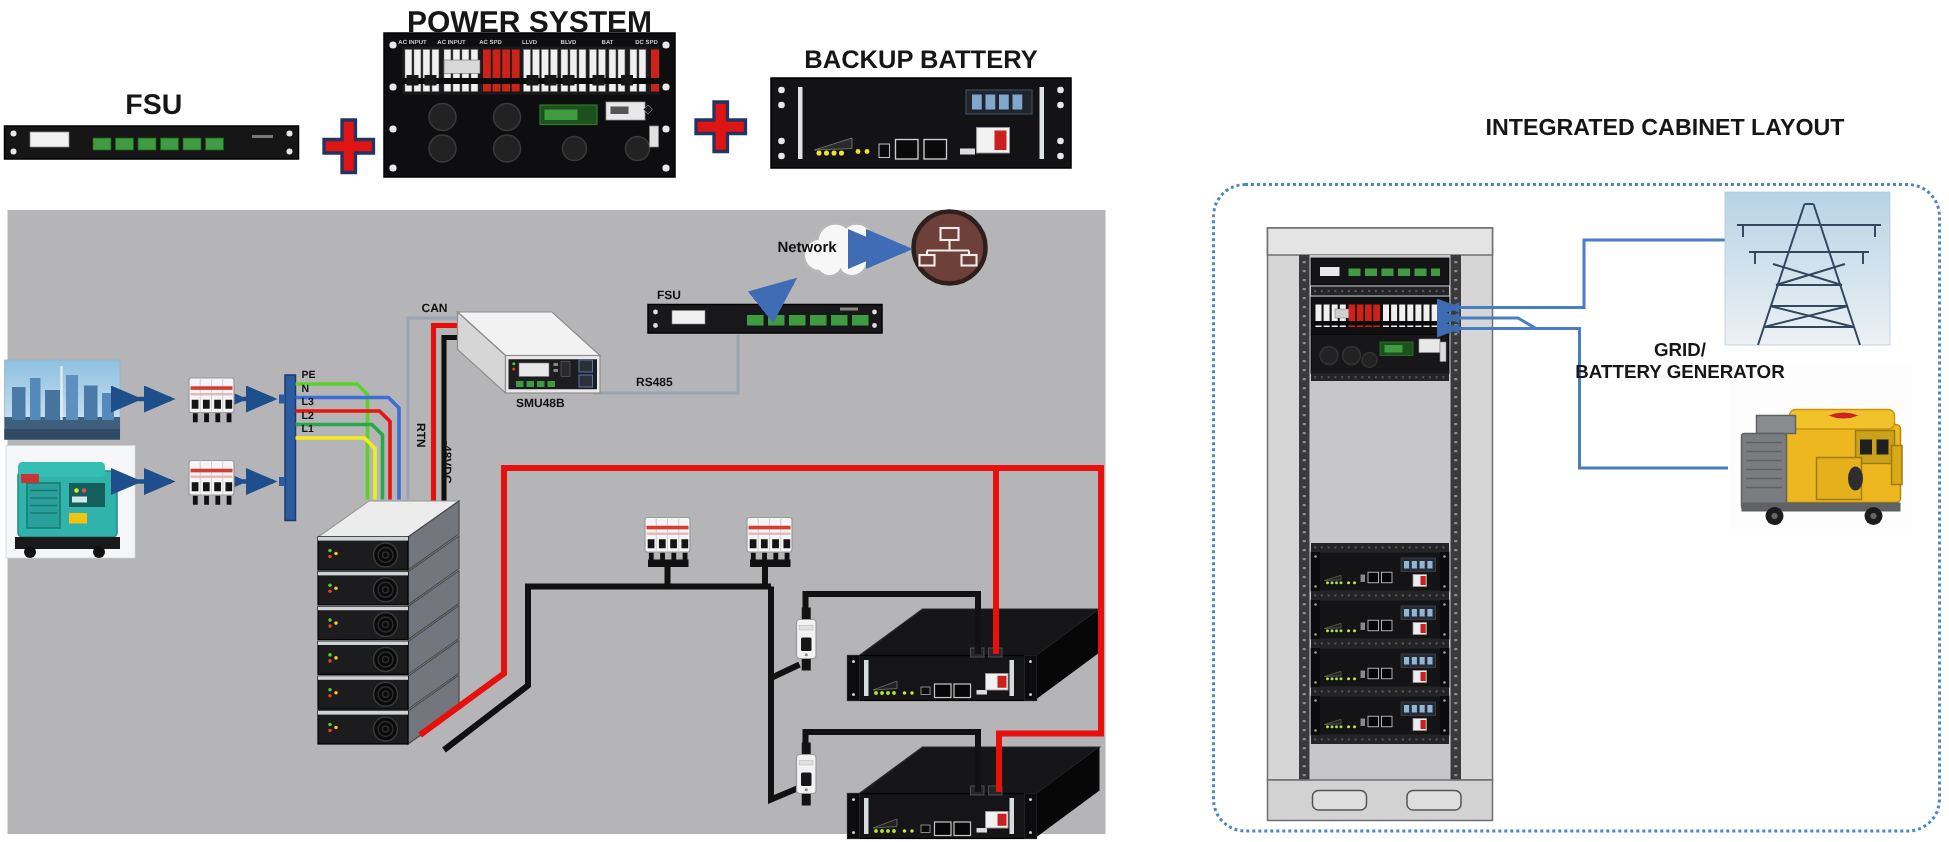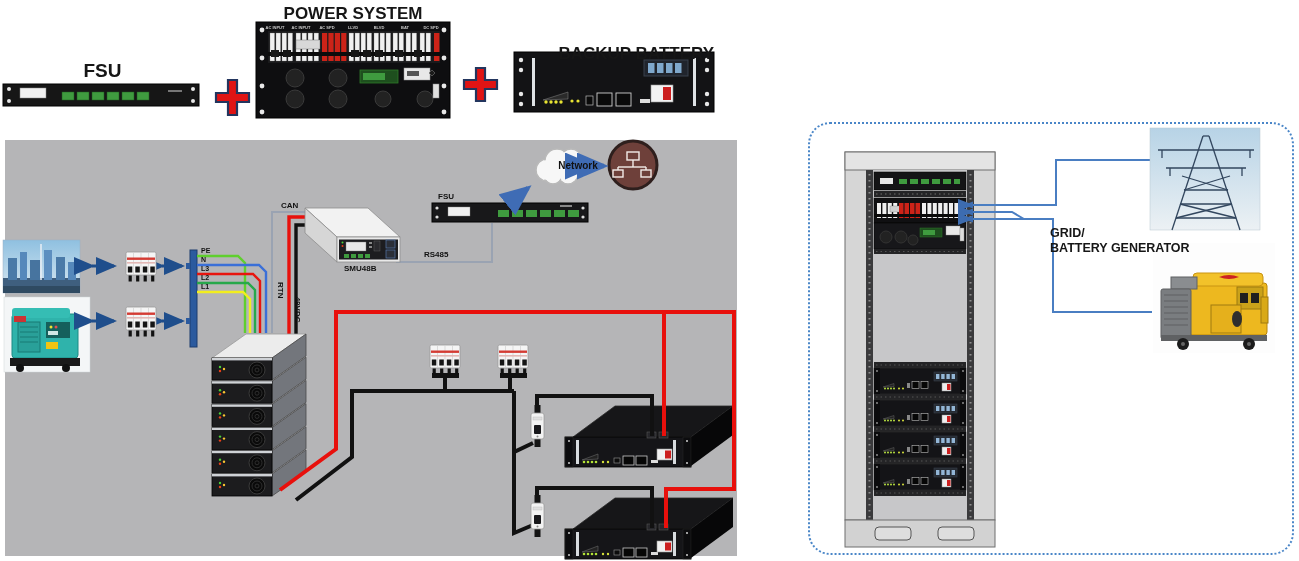--- a/index.html
+++ b/index.html
@@ -573,7 +573,7 @@
   </svg>
 
   <span class="lbl title" style="left:55px;top:60px;width:95px;font-size:19px;">FSU</span>
-  <span class="lbl title" style="left:256px;top:4px;width:194px;font-size:17px;">POWER SYSTEM</span>
+  <span class="lbl title" style="left:256px;top:4px;width:194px;font-size:20px;">POWER SYSTEM</span>
   <div class="ps-sections">
       <span>AC INPUT</span>
       <span>AC INPUT</span>

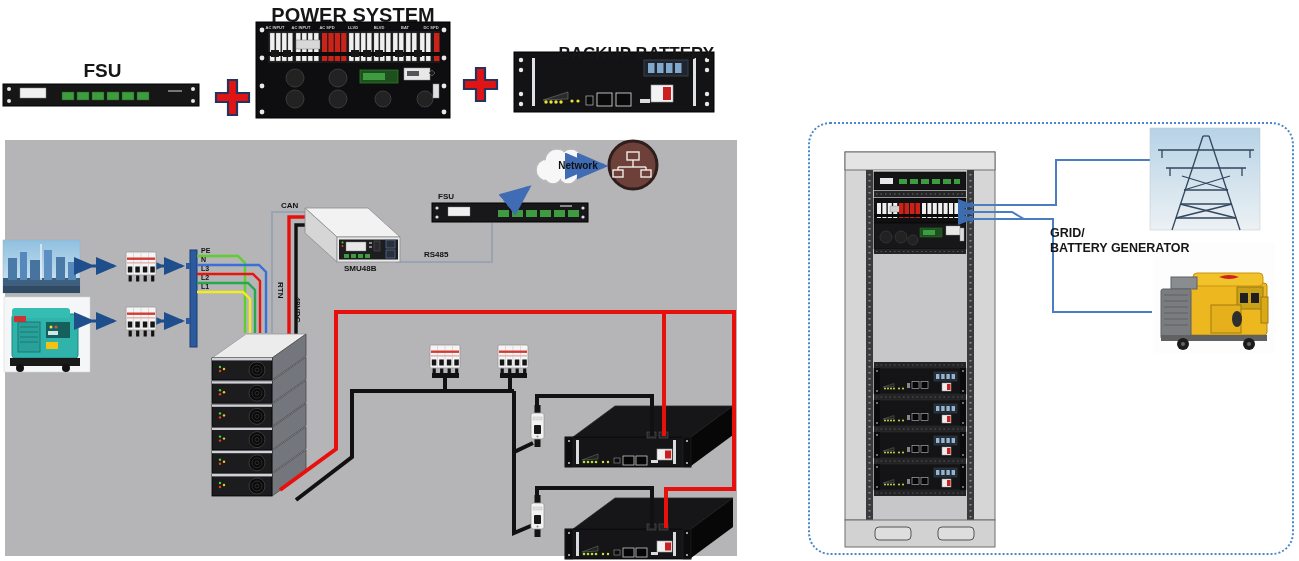--- a/index.html
+++ b/index.html
@@ -583,7 +583,7 @@
       <span>BAT</span>
       <span>DC SPD</span>
     </div>
-  <span class="lbl title" style="left:514px;top:44px;width:200px;font-size:17px;text-align:right;">BACKUP BATTERY</span>
+  <span class="lbl title" style="left:514px;top:30px;width:200px;font-size:17px;">BACKUP BATTERY</span>
 
   <span class="lbl" style="left:556px;top:160px;width:44px;text-align:center;font-size:10px;font-weight:bold;">Network</span>
   <span class="lbl small-lbl" style="left:438px;top:192px;">FSU</span>

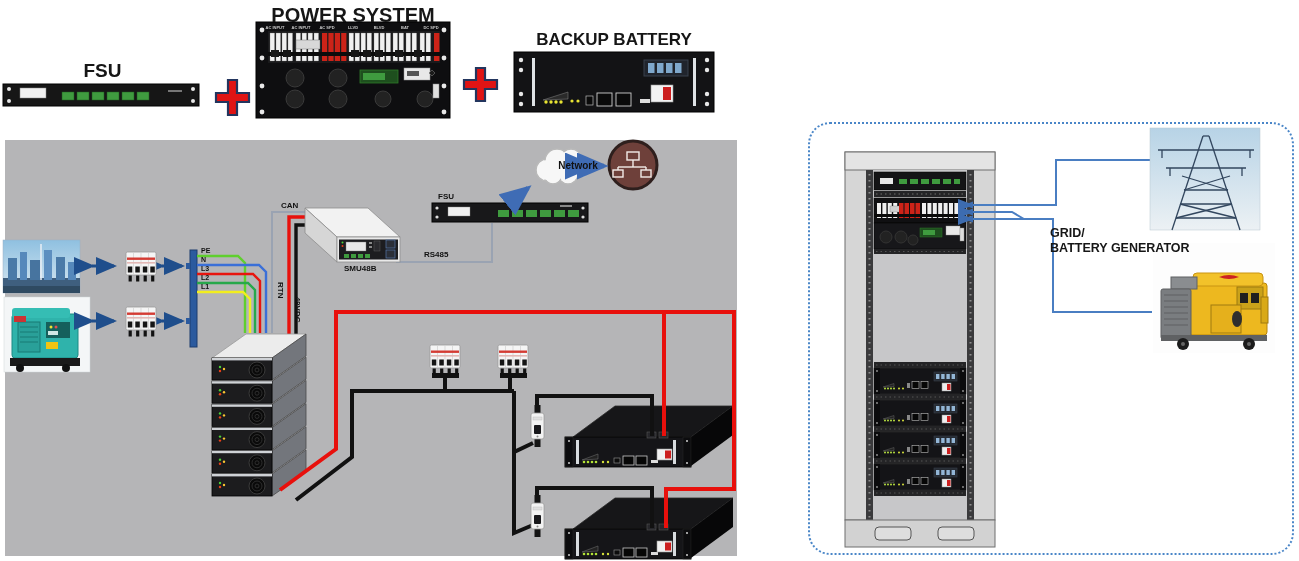--- a/index.html
+++ b/index.html
@@ -599,6 +599,7 @@
   <span class="lbl" style="left:201px;top:274px;font-size:7px;font-weight:bold;">L2</span>
   <span class="lbl" style="left:201px;top:283px;font-size:7px;font-weight:bold;">L1</span>
 
+  <span class="lbl title" style="left:945px;top:77px;width:330px;font-size:15.5px;">INTEGRATED CABINET LAYOUT</span>
   <div class="lbl grid-label" style="left:1050px;top:226px;width:140px;">
     <div>GRID/</div>
     <div>BATTERY GENERATOR</div>

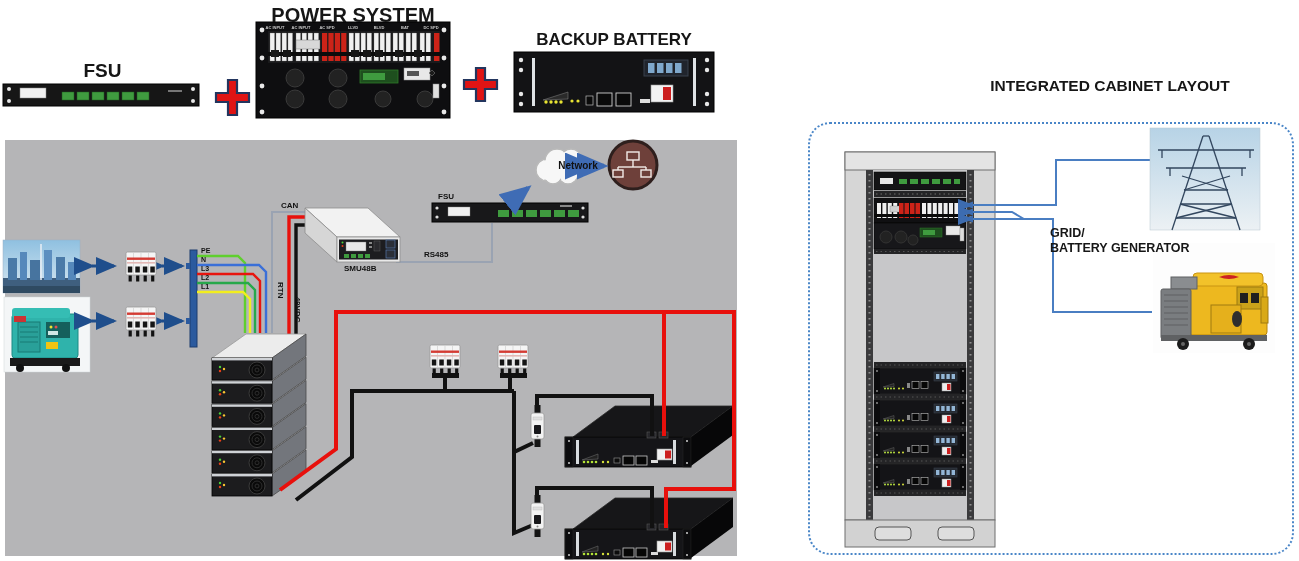--- a/index.html
+++ b/index.html
@@ -585,7 +585,7 @@
     </div>
   <span class="lbl title" style="left:514px;top:30px;width:200px;font-size:17px;">BACKUP BATTERY</span>
 
-  <span class="lbl" style="left:556px;top:160px;width:44px;text-align:center;font-size:10px;font-weight:bold;">Network</span>
+  <span class="lbl" style="left:516px;top:160px;width:44px;text-align:center;font-size:10px;font-weight:bold;">Network</span>
   <span class="lbl small-lbl" style="left:438px;top:192px;">FSU</span>
   <span class="lbl small-lbl" style="left:281px;top:201px;">CAN</span>
   <span class="lbl small-lbl" style="left:424px;top:250px;">RS485</span>

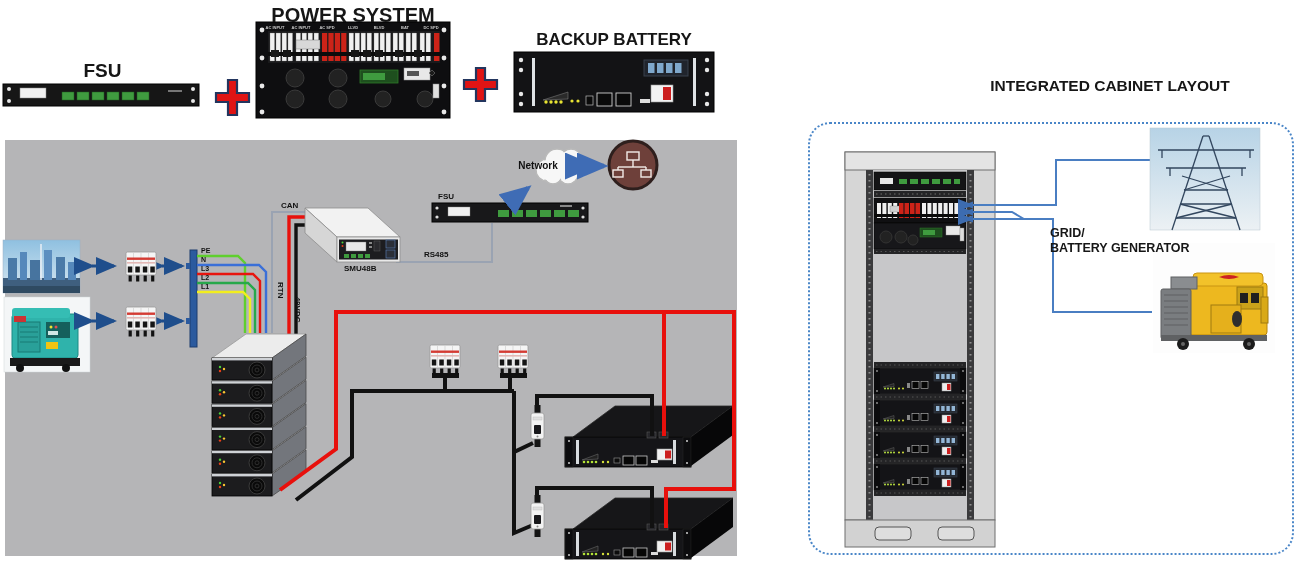--- a/index.html
+++ b/index.html
@@ -13,7 +13,7 @@
   #diagram-svg{position:absolute;left:0;top:0;}
   .ps-sections{position:absolute;left:262px;top:25px;width:182px;display:flex;}
   .ps-sections span{flex:1;text-align:center;font-size:4px;color:#c8c8c8;font-weight:bold;overflow:hidden;}
-  .grid-label{font-size:12.5px;font-weight:bold;line-height:1.2;color:#161616;}
+  .grid-label{font-size:12.5px;font-weight:bold;text-align:center;line-height:1.2;color:#161616;}
 </style>
 </head>
 <body>

